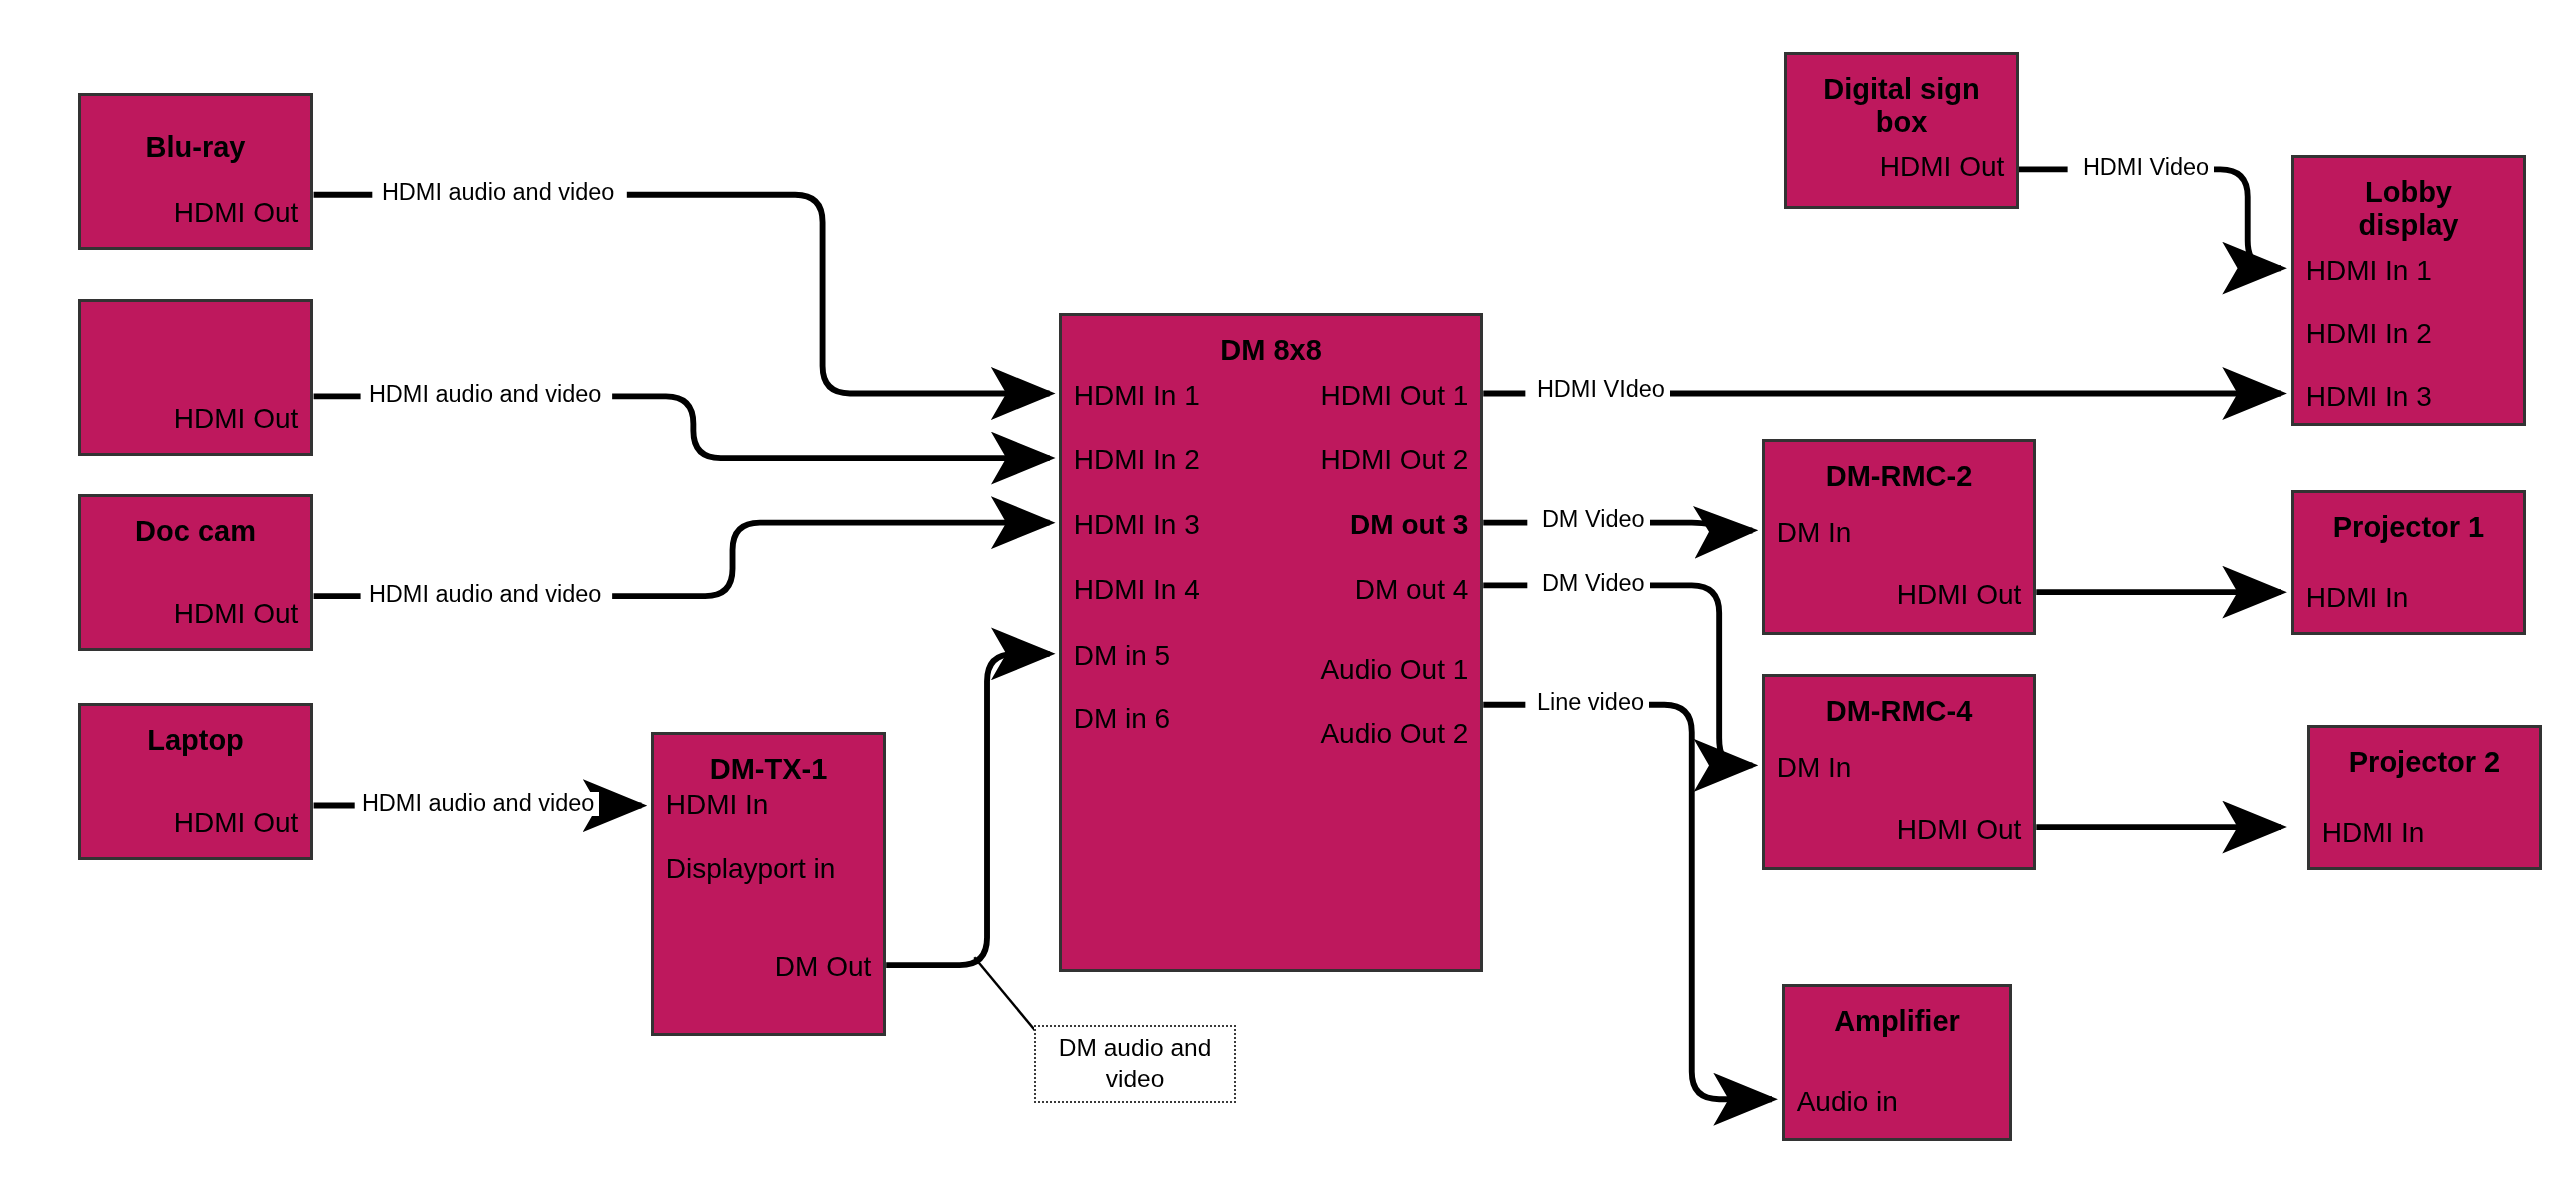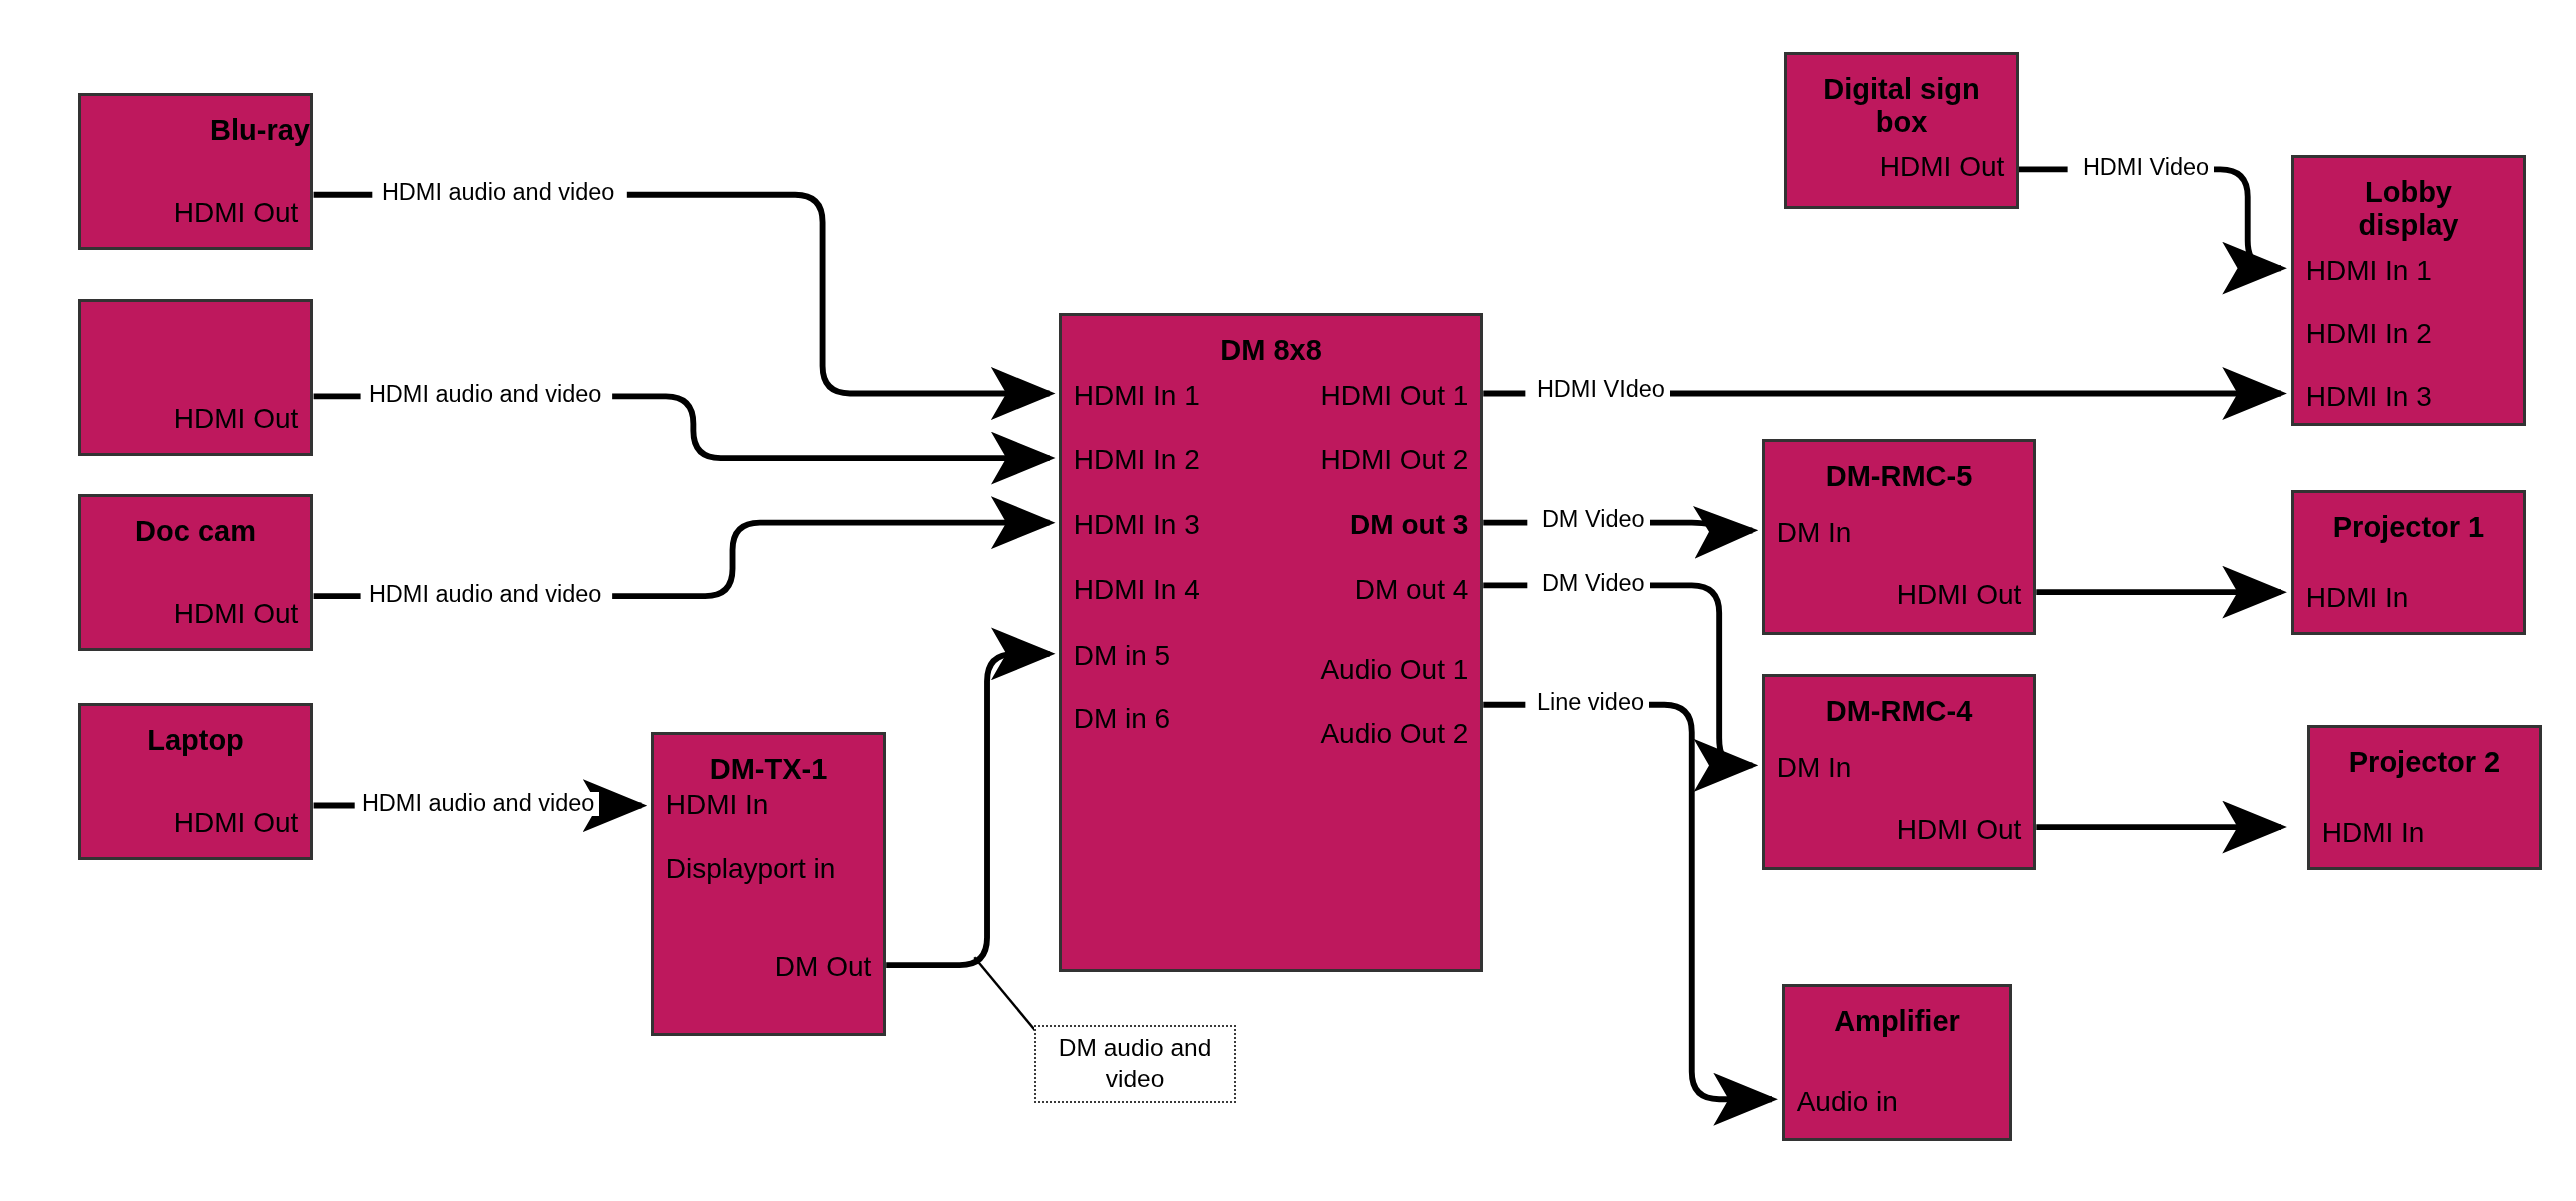--- a/index.html
+++ b/index.html
@@ -83,7 +83,7 @@
 
   <div id="nodes-layer">
       <div class="node" style="left: 78px; top: 93px; width: 235px; height: 157px; border-color: rgb(51, 51, 51);">
-        <div class="title" style="top: 18px; text-align: right;">Blu-ray</div>
+        <div class="title" style="top: 35px;">Blu-ray</div>
         <div class="port right" style="top: 101px; right: 11.7px; left: auto;">HDMI Out</div>
       </div>
       <div class="node" style="left: 78px; top: 299px; width: 235px; height: 157px; border-color: rgb(51, 51, 51);">

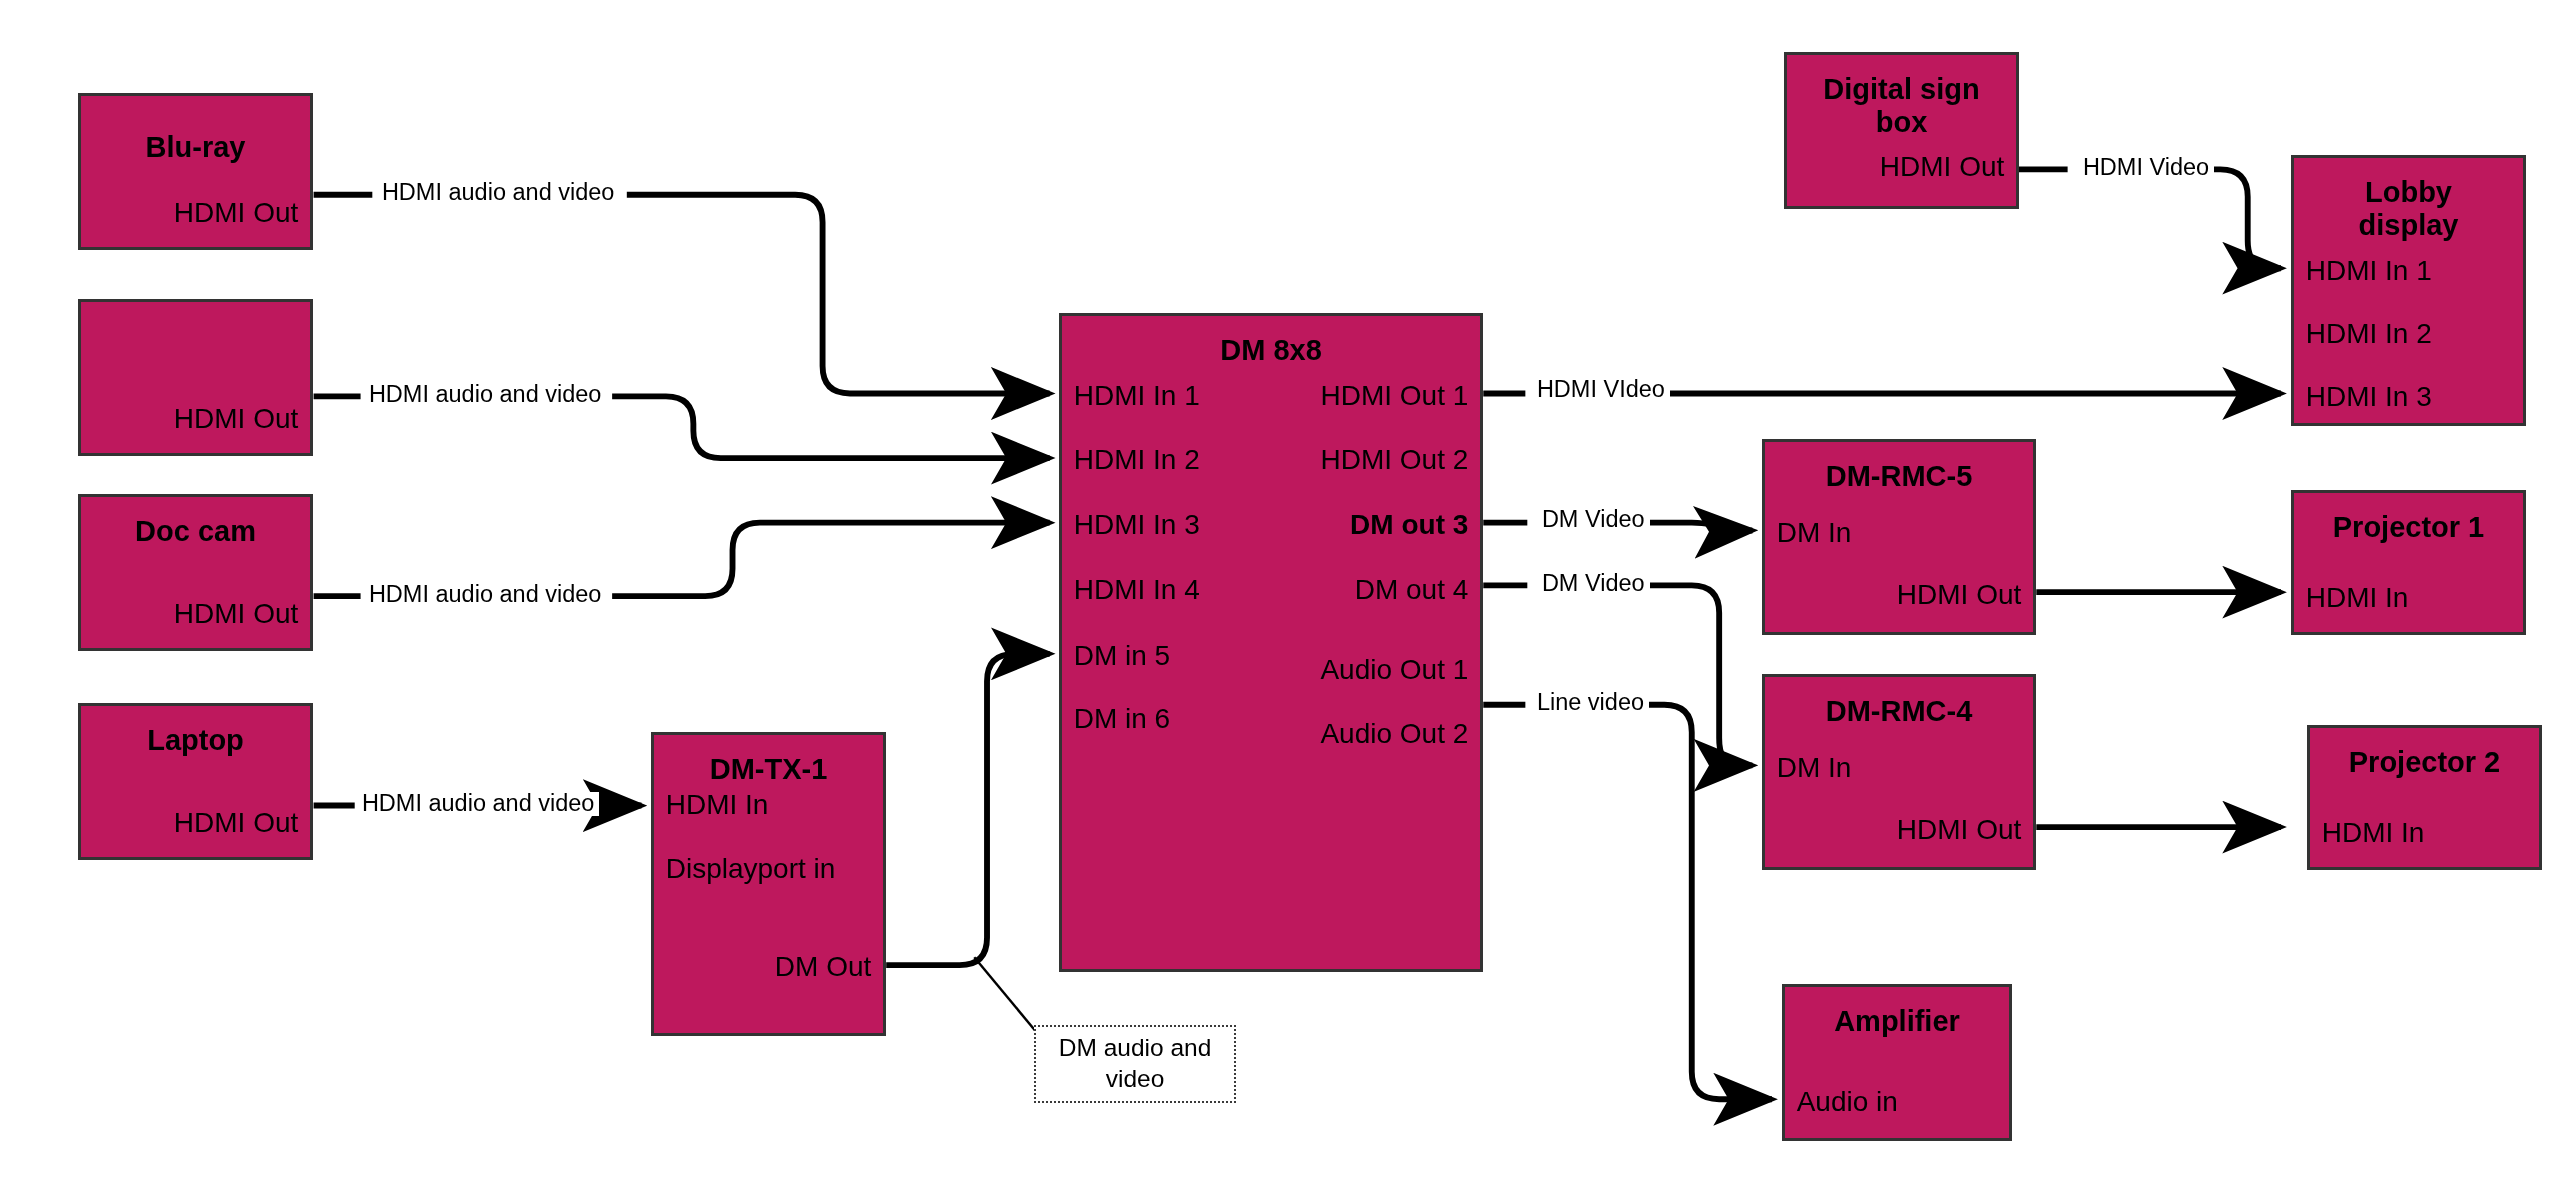--- a/index.html
+++ b/index.html
@@ -129,7 +129,7 @@
         <div class="port left" style="top: 223px; left: 11.7px; right: auto;">HDMI In 3</div>
       </div>
       <div class="node" style="left: 1762px; top: 439px; width: 274px; height: 196px; border-color: rgb(51, 51, 51);">
-        <div class="title" style="top: 17.6px;">DM-RMC-5</div>
+        <div class="title" style="top: 17.6px;">DM-RMC-2</div>
         <div class="port left" style="top: 75px; left: 11.7px; right: auto;">DM In</div>
         <div class="port right" style="top: 137px; right: 11.7px; left: auto;">HDMI Out</div>
       </div>

